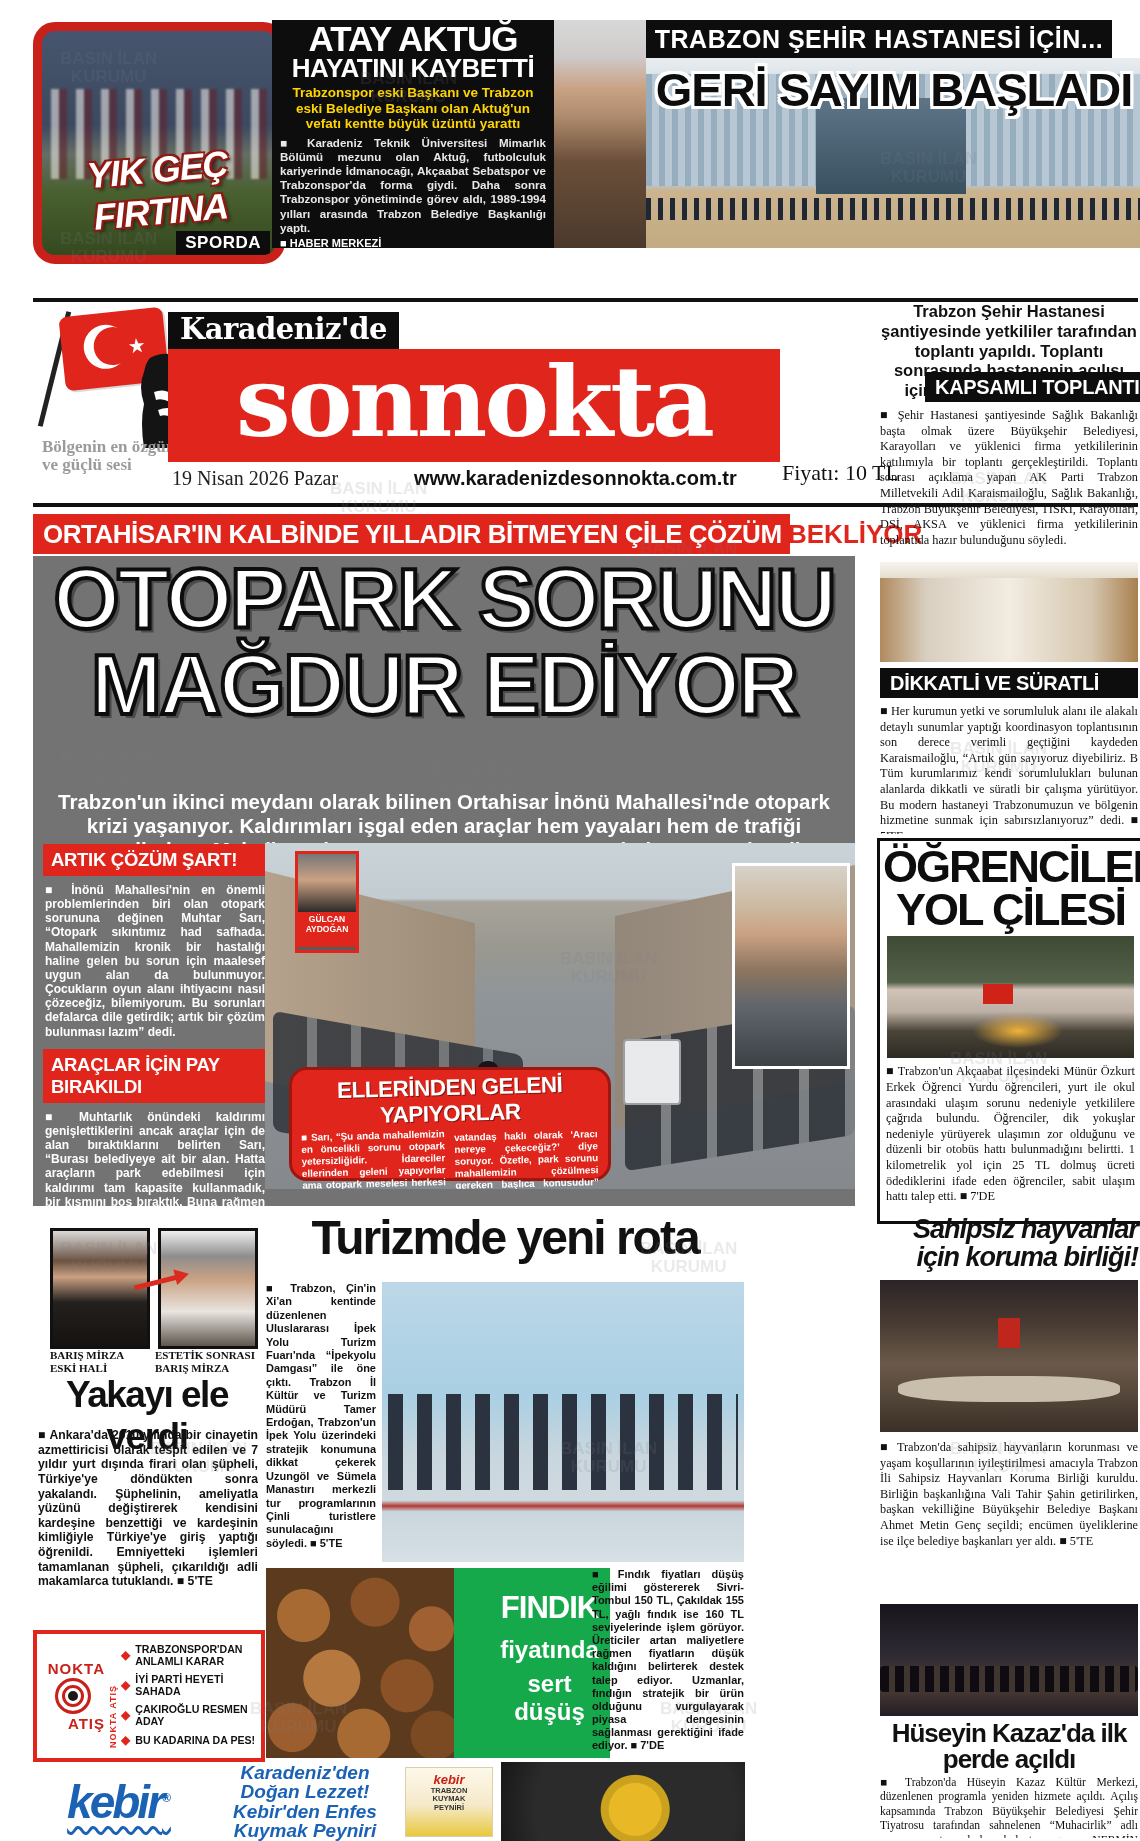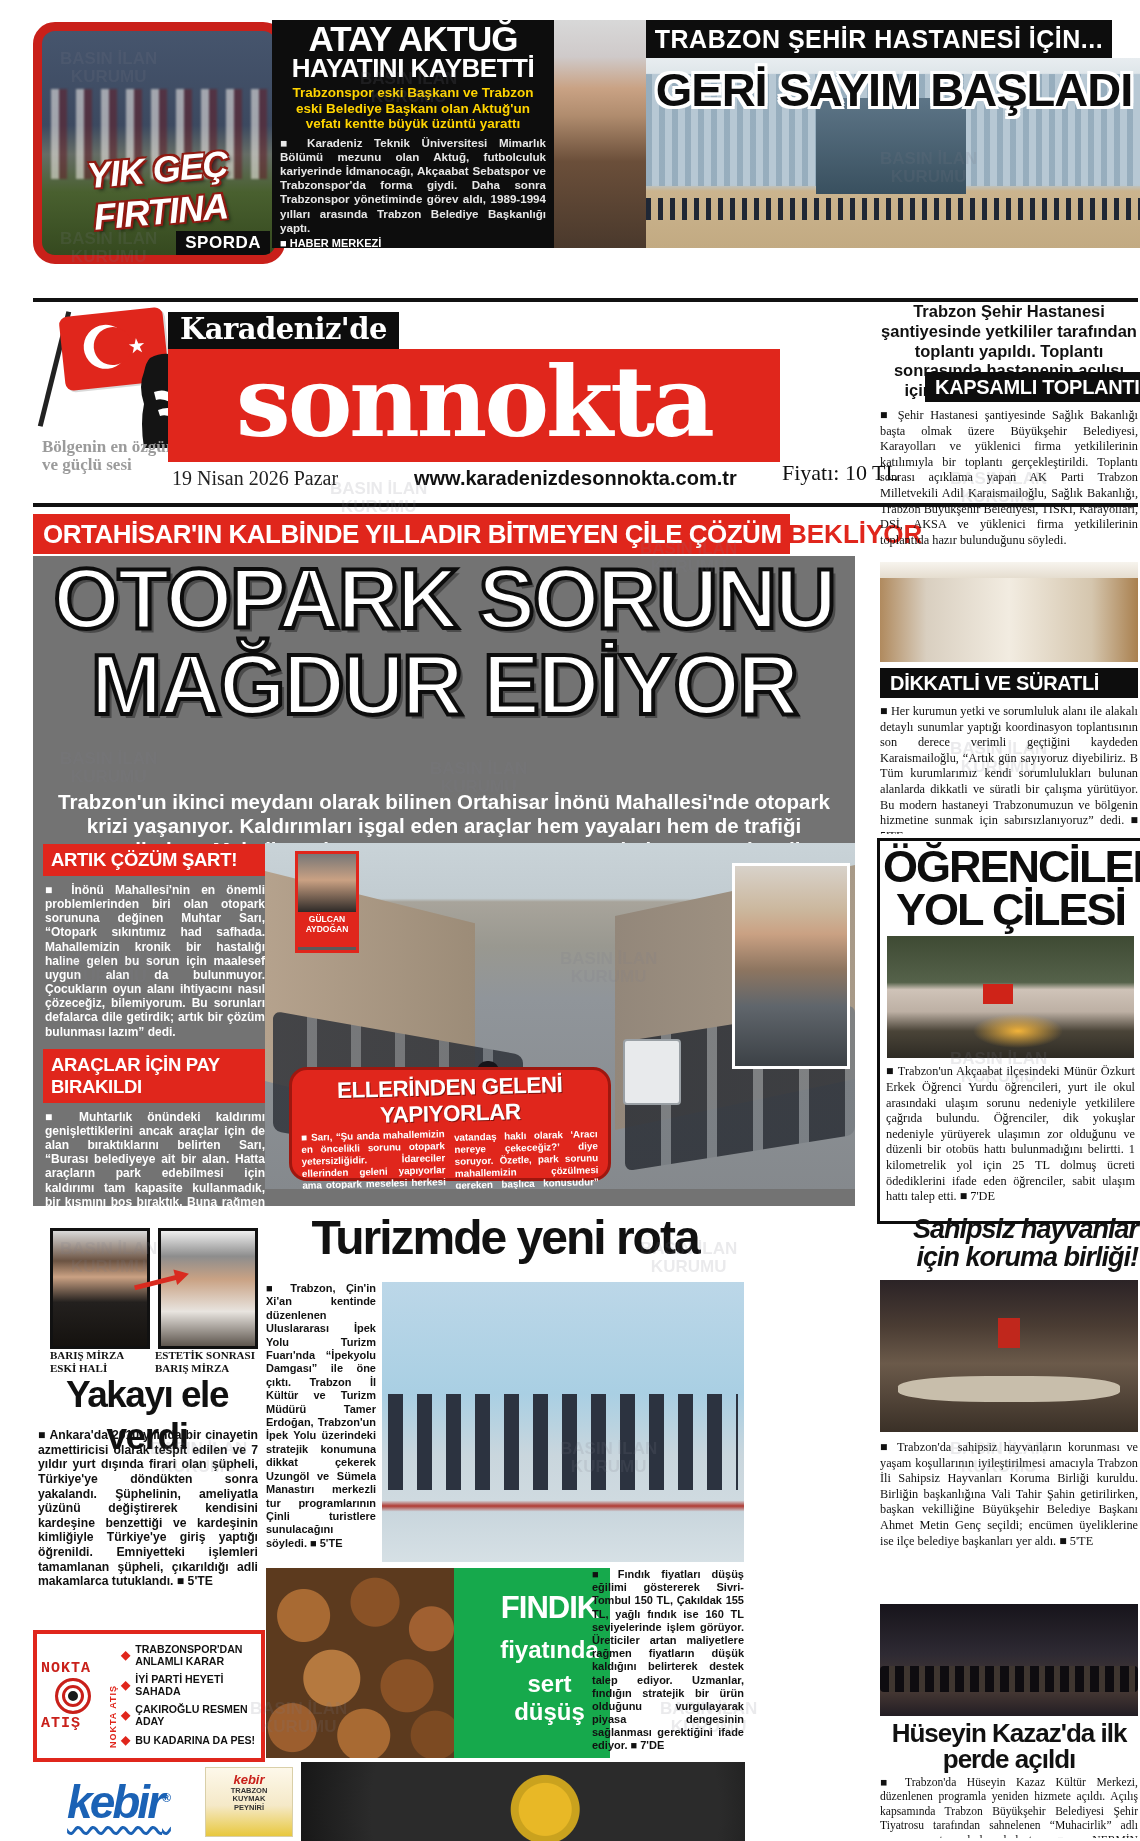--- a/index.html
+++ b/index.html
@@ -151,7 +151,7 @@
   .susp-body{left:38px;top:1428px;width:220px;font-size:12.2px;font-weight:bold;line-height:1.2;height:196px;overflow:hidden;}
   .nokta{left:33px;top:1630px;width:216px;height:120px;border:4px solid #e0261c;background:#fff;display:flex;
      align-items:center;padding:2px 4px;}
-  .nk-logo{width:64px;text-align:left;color:#c9201a;font-family:Liberation Mono, monospace;font-weight:bold;}
+  .nk-logo{width:64px;text-align:right;color:#c9201a;font-family:Liberation Sans, sans-serif;font-weight:bold;}
   .nk-logo .t1{font-size:15px;letter-spacing:1px;}
   .nk-ring{margin:1px auto;width:30px;height:30px;border:3px solid #c9201a;border-radius:50%;
      box-shadow:inset 0 0 0 4px #fff,inset 0 0 0 7px #c9201a,inset 0 0 0 10px #fff,inset 0 0 0 30px #1a1a1a;}

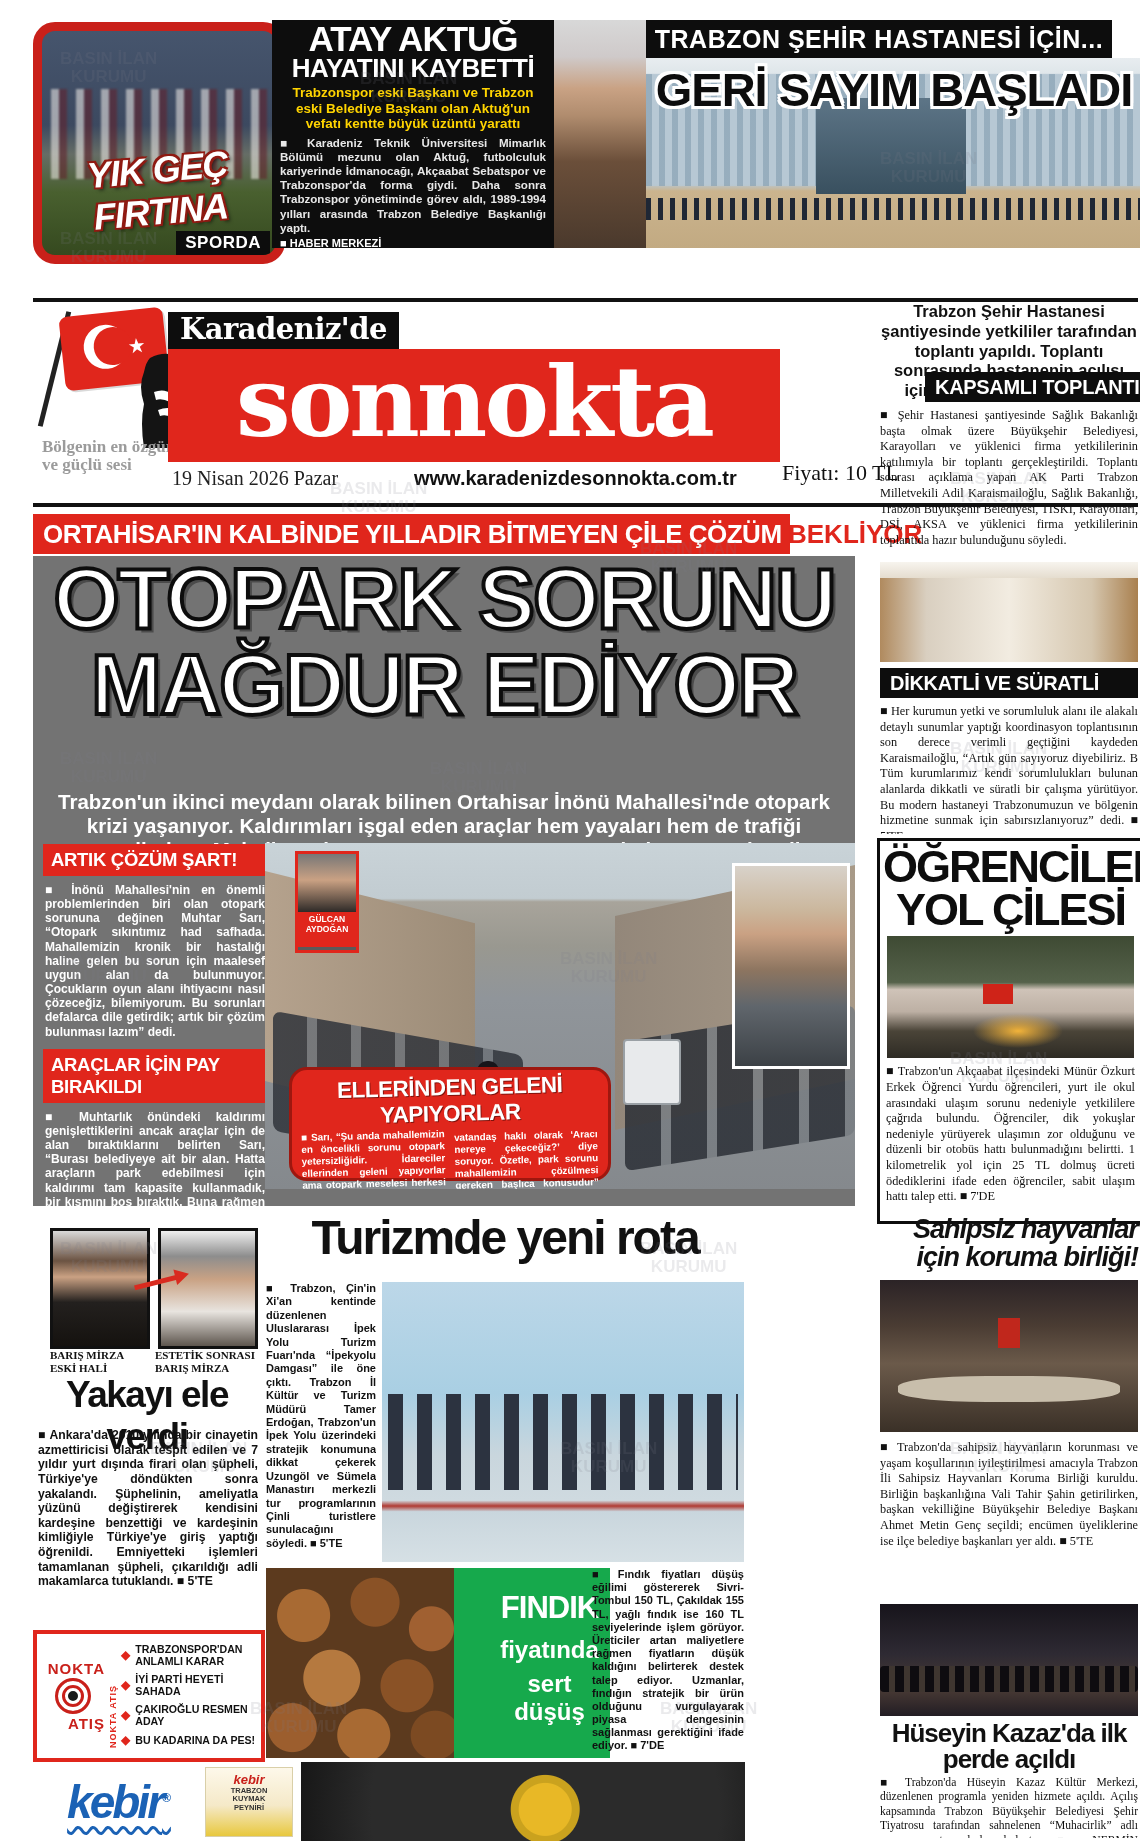--- a/index.html
+++ b/index.html
@@ -368,6 +368,12 @@
 
   <div class="abs kebir">
     <div class="kb-logo"><span>kebir</span><span class="kb-reg">®</span></div>
+    <div class="kb-text">
+      <div>Karadeniz'den</div>
+      <div>Doğan Lezzet!</div>
+      <div>Kebir'den Enfes</div>
+      <div>Kuymak Peyniri</div>
+    </div>
     <div class="kb-pack">
       <div class="pb">kebir</div>
       <div class="pl">TRABZON</div>

